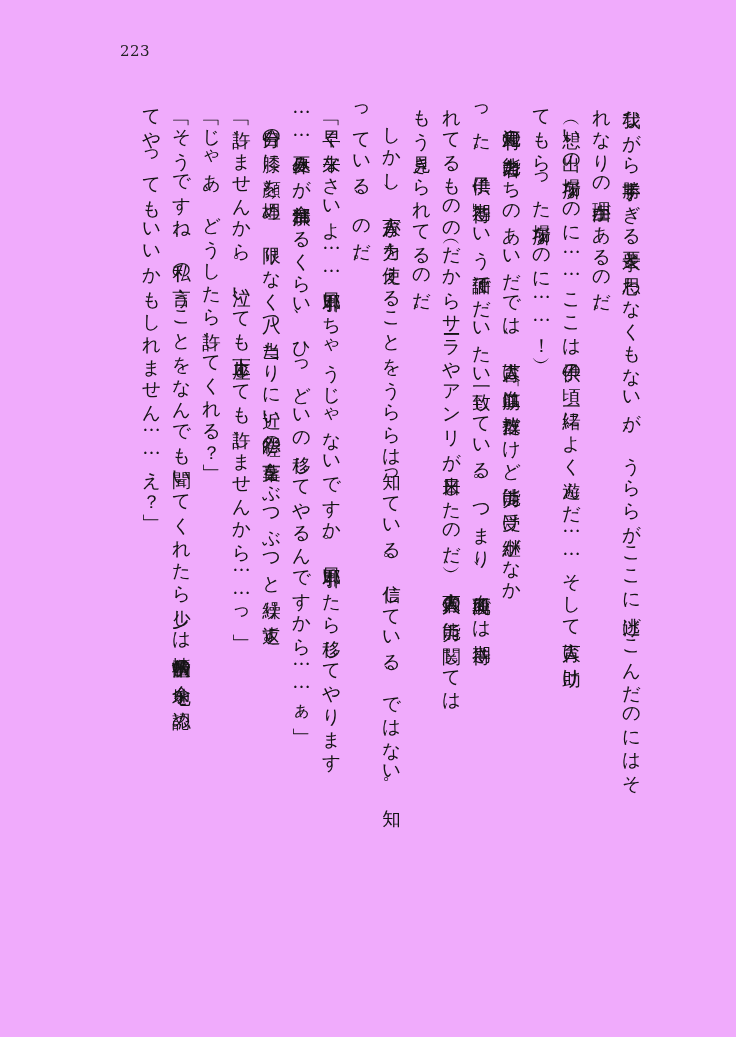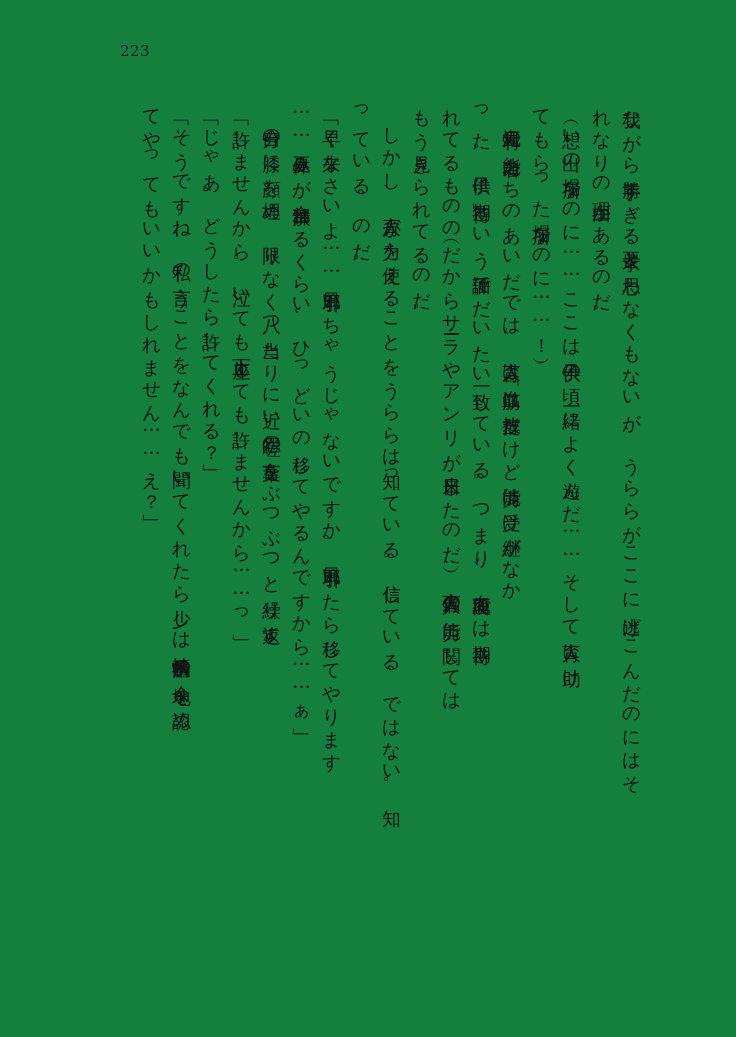--- a/index.html
+++ b/index.html
@@ -18,7 +18,7 @@
   .page {
     position: absolute;
     inset: 0;
-    background: #15803d;
+    background: #f0abfc;
   }
   .page-number {
     position: absolute;

